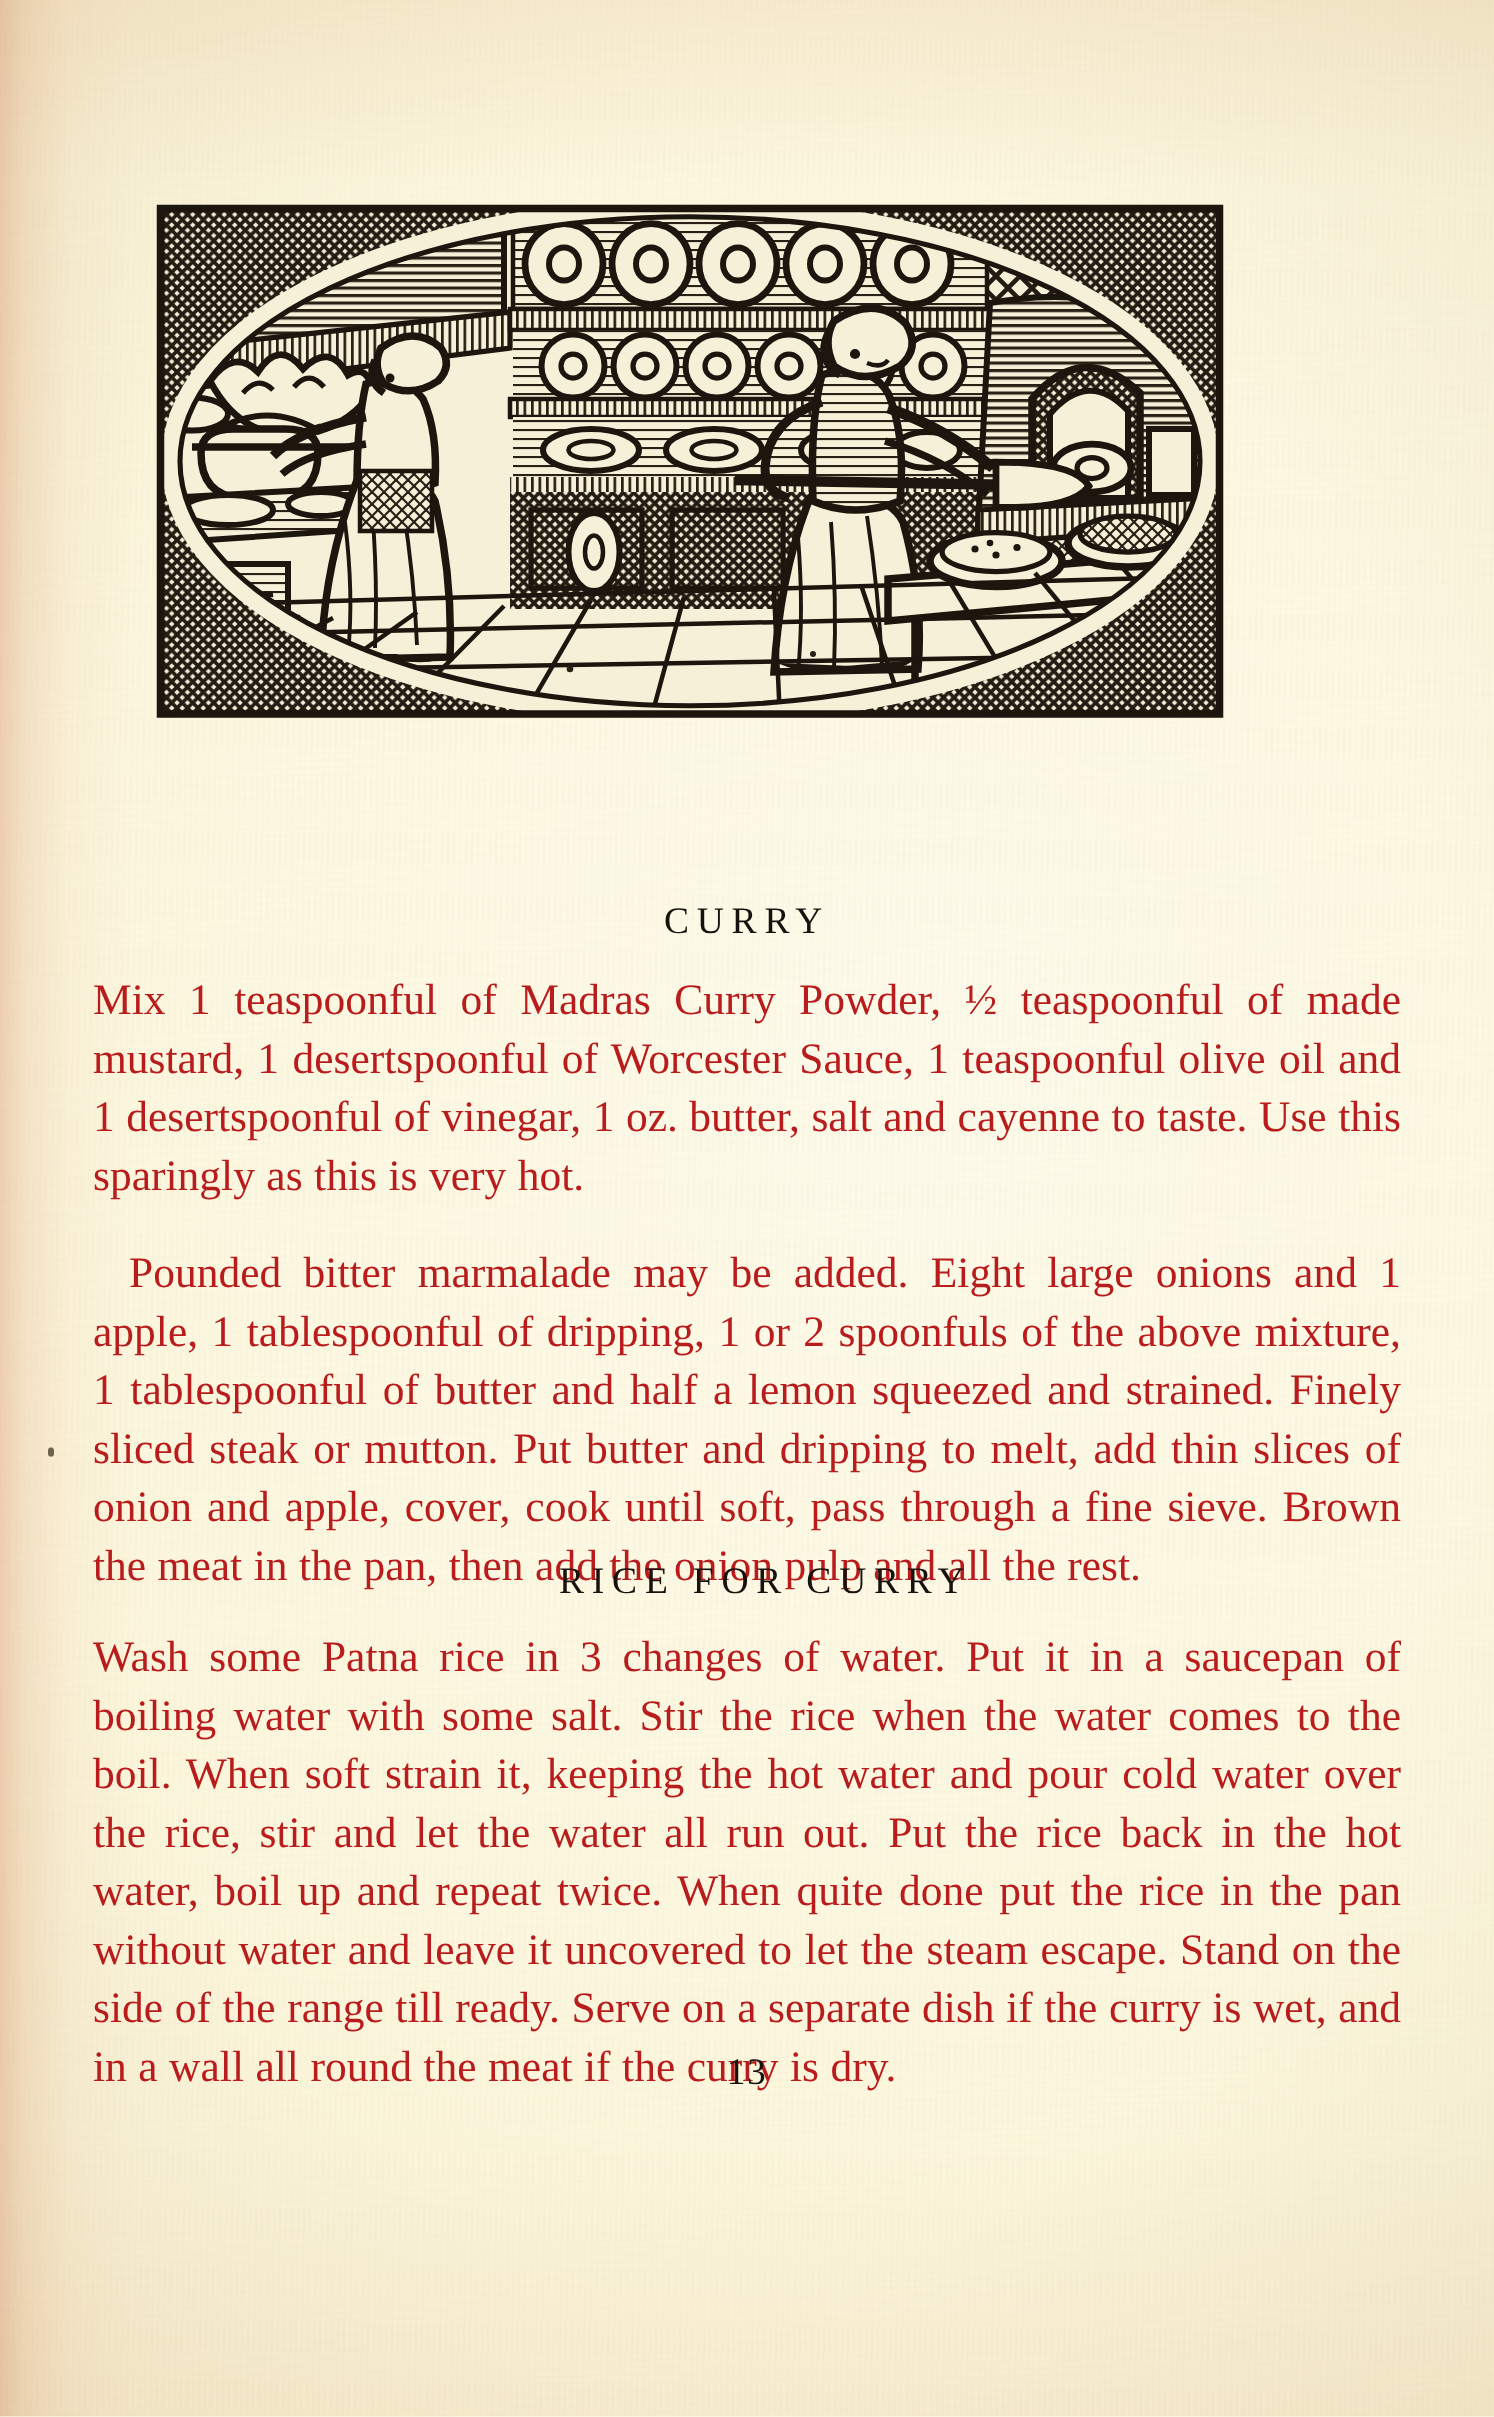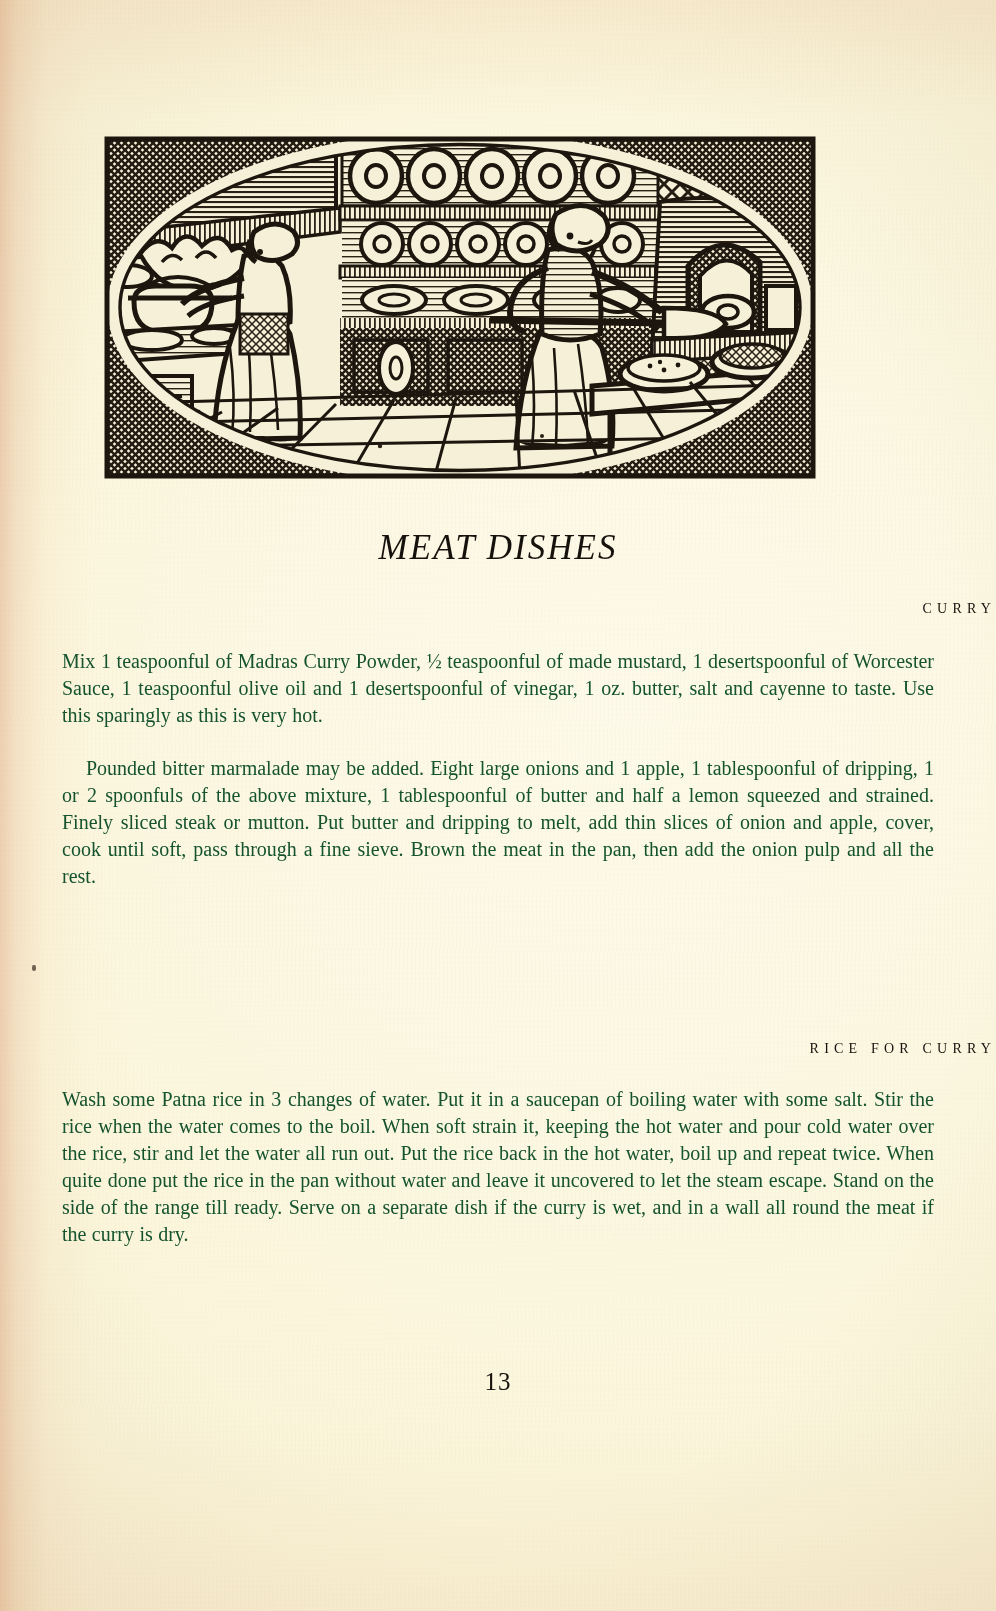--- a/index.html
+++ b/index.html
@@ -450,7 +450,6 @@
     </svg>
   </div>
 
-  <div class="section-title">MEAT DISHES</div>
 
   <div class="recipe-title" id="curry-title">CURRY</div>
 

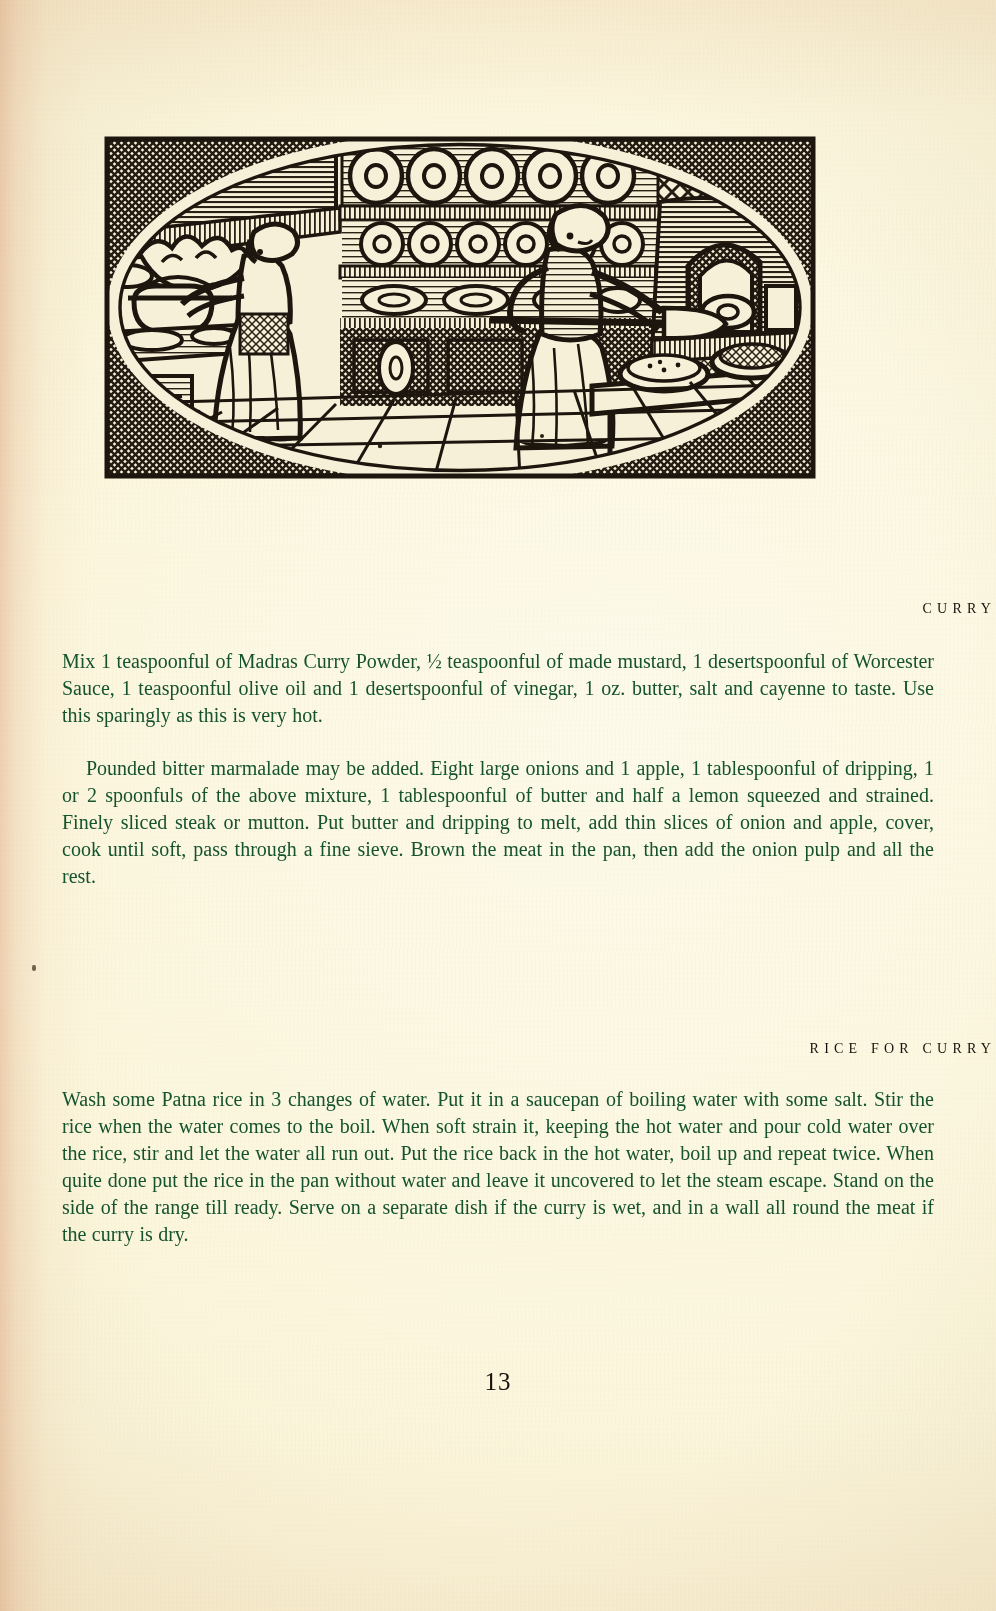--- a/index.html
+++ b/index.html
@@ -90,8 +90,8 @@
   .recipe-title {
     position: absolute;
     left: 0; right: 0;
-    text-align: right;
-    font-size: 14px;
+    text-align: center;
+    font-size: 25px;
     letter-spacing: 5.2px;
     color: #17120d;
     font-family: "Liberation Serif", "DejaVu Serif", serif;

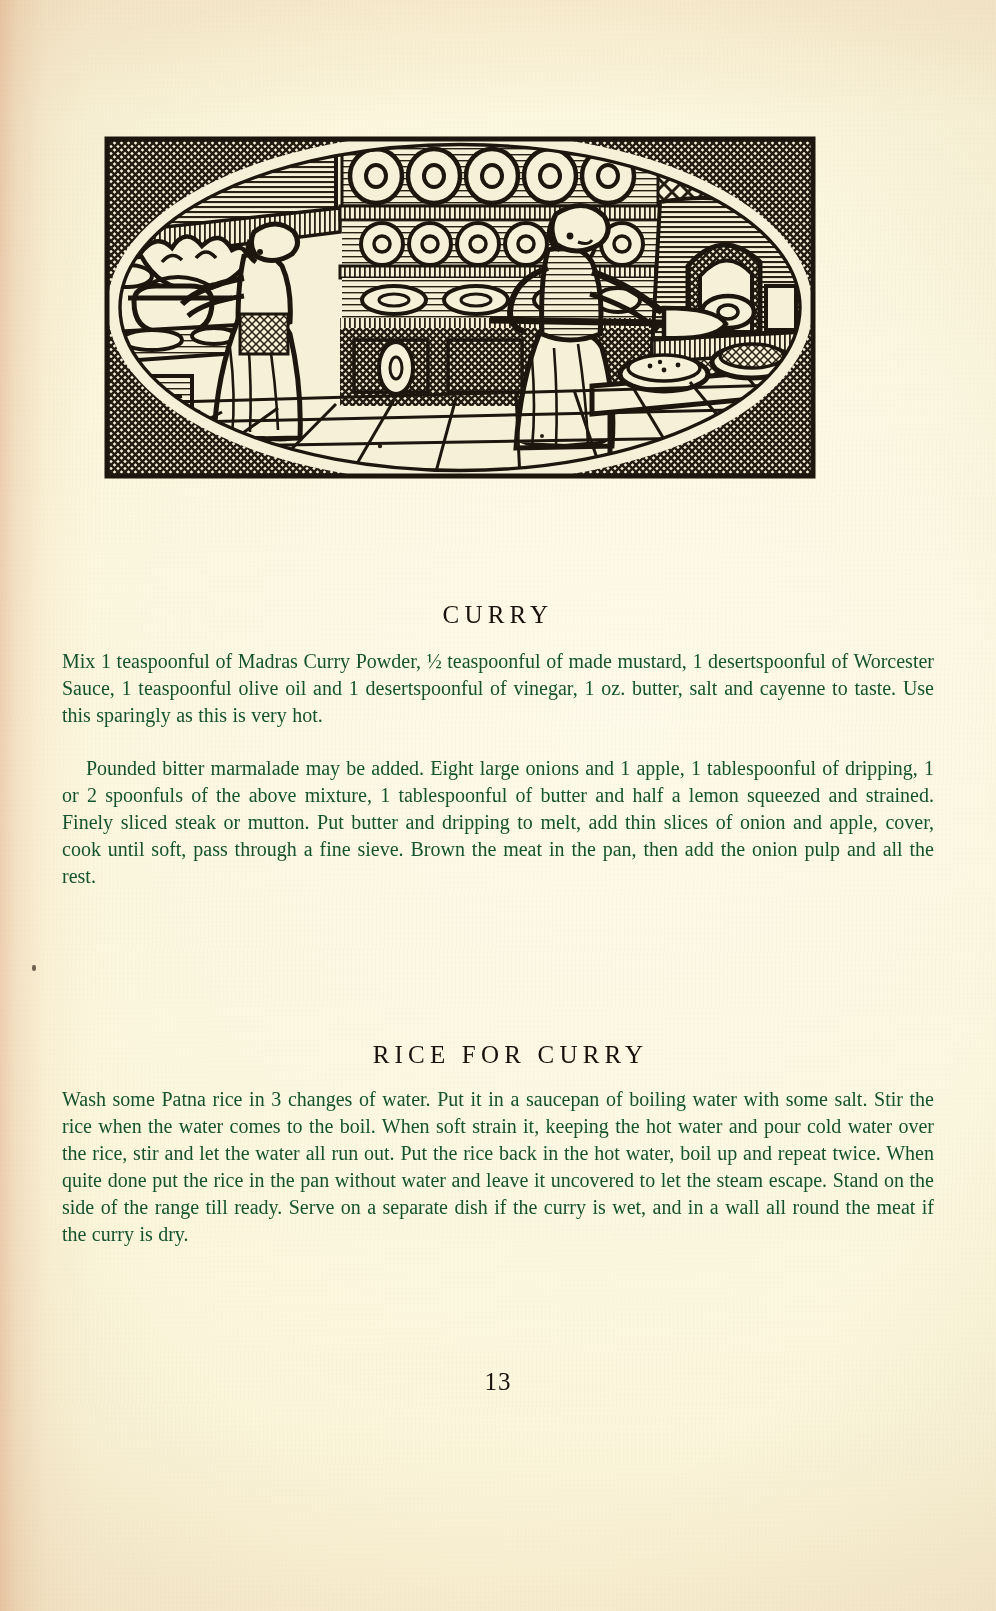--- a/index.html
+++ b/index.html
@@ -106,9 +106,9 @@
     width: 872px;
     text-align: justify;
     text-align-last: left;
-    font-size: 20px;
-    line-height: 27px;
-    color: #14532d;
+    font-size: 29px;
+    line-height: 39px;
+    color: #b91c1c;
     word-spacing: 0.4px;
   }
   #curry-body { top: 648px; }

